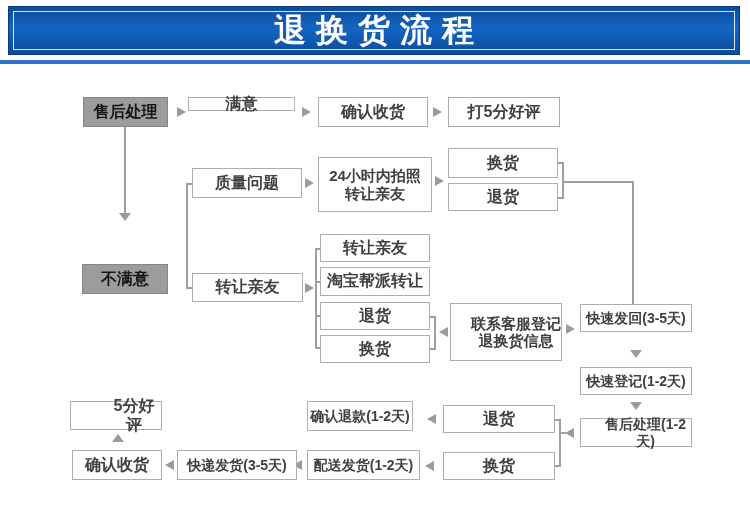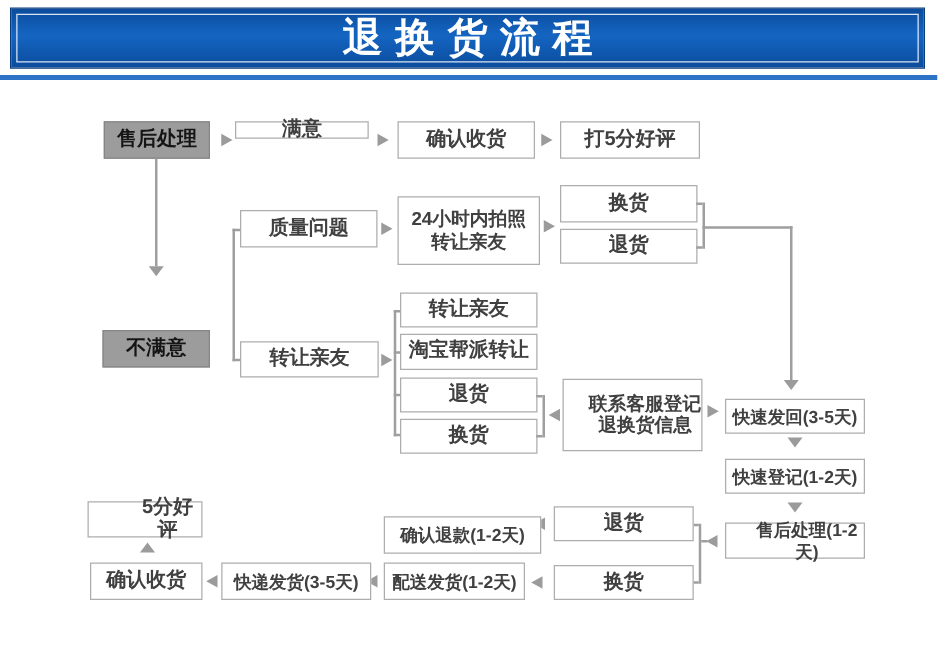--- a/index.html
+++ b/index.html
@@ -101,7 +101,7 @@
   </div>
   <div class="arrow ar" style="left:566px;top:324px;"></div>
 
-  <div class="box sm" style="left:580px;top:319px;width:112px;height:28px;text-align:right;">快速发回(3-5天)</div>
+  <div class="box sm" style="left:580px;top:304px;width:112px;height:28px;text-align:right;">快速发回(3-5天)</div>
   <div class="arrow ad" style="left:630px;top:350px;"></div>
   <div class="box sm" style="left:580px;top:367px;width:112px;height:28px;">快速登记(1-2天)</div>
   <div class="arrow ad" style="left:630px;top:402px;"></div>

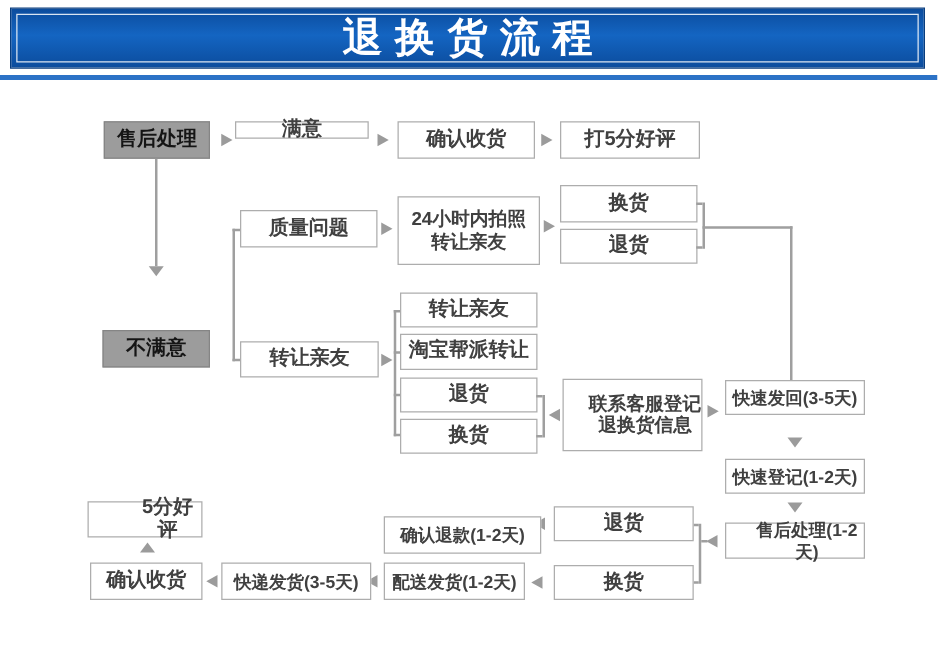--- a/index.html
+++ b/index.html
@@ -118,7 +118,7 @@
   <div class="arrow al" style="left:427px;top:414px;"></div>
   <div class="arrow al" style="left:425px;top:461px;"></div>
 
-  <div class="box sm" style="left:307px;top:401px;width:126px;height:30px;margin-top:12px;">确认退款(1-2天)</div>
+  <div class="box sm" style="left:307px;top:401px;width:106px;height:30px;">确认退款(1-2天)</div>
   <div class="box sm" style="left:307px;top:450px;width:113px;height:30px;">配送发货(1-2天)</div>
   <div class="arrow al" style="left:293px;top:460px;"></div>
   <div class="box sm" style="left:177px;top:450px;width:120px;height:30px;">快递发货(3-5天)</div>

